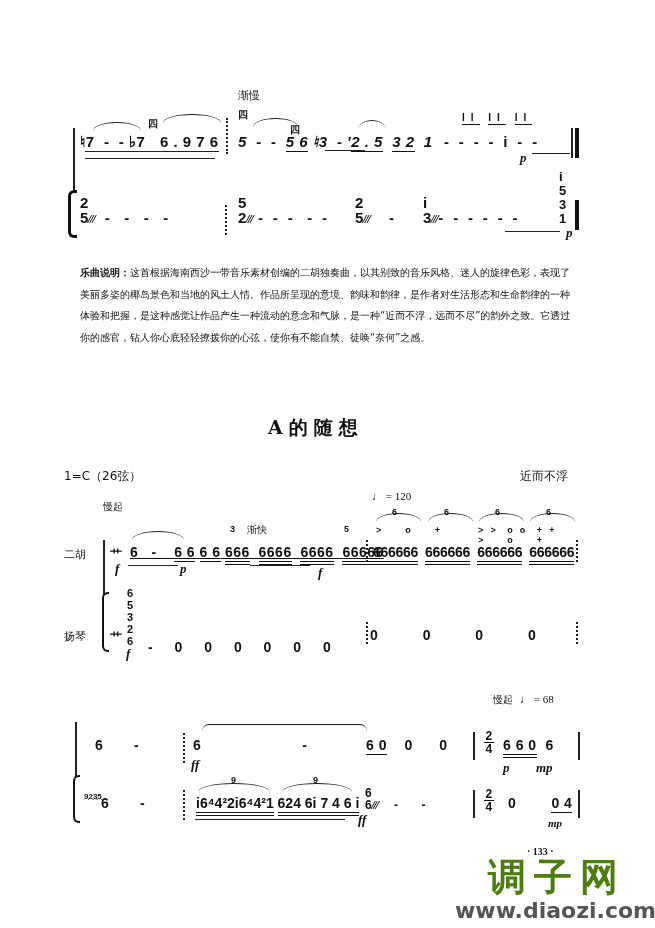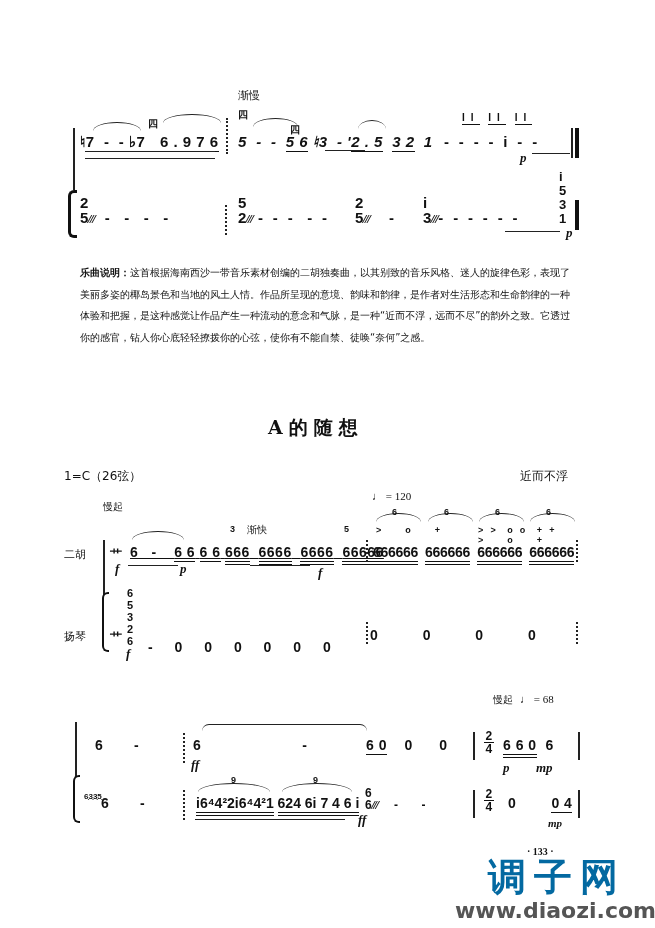--- a/index.html
+++ b/index.html
@@ -151,7 +151,7 @@
   <div class="abs dyn" style="left:503px;top:760px;">p</div>
   <div class="abs dyn" style="left:536px;top:760px;">mp</div>
 
-  <div class="abs tiny" style="left:84px;top:792px;font-weight:bold;">6̣3̣3̣5̣</div>
+  <div class="abs tiny" style="left:84px;top:792px;font-weight:bold;">9̣2̣3̣5̣</div>
   <div class="abs note" style="left:101px;top:795px;font-size:14px;">6&nbsp;&nbsp;&nbsp;&nbsp;&nbsp;&nbsp;&nbsp;-</div>
   <div class="dashbar" style="left:183px;top:790px;height:30px;"></div>
   <div class="abs note" style="left:196px;top:795px;font-size:14px;letter-spacing:0;"><span class="ul2">i6⁴4²2i6⁴4²1</span>&nbsp;<span class="ul2">624 6i 7 4 6 i</span></div>

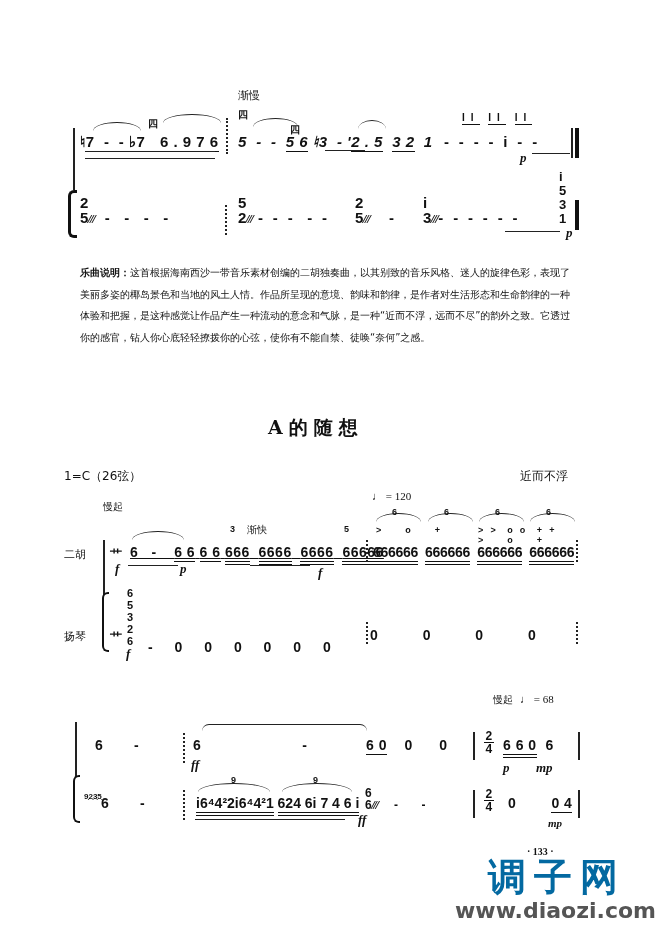--- a/index.html
+++ b/index.html
@@ -23,7 +23,7 @@
   .para { font-family:"DejaVu Sans", sans-serif; font-size:10px; line-height:21.5px; color:#111; }
   .para b { font-weight:bold; }
   .title { font-family:"DejaVu Serif", serif; font-weight:bold; font-size:19px; letter-spacing:6px; }
-  .wm-cn { font-family:Liberation Serif, serif; font-weight:bold; font-size:38px; color:#0369a1; letter-spacing:8px; }
+  .wm-cn { font-family:Liberation Serif, serif; font-weight:bold; font-size:38px; color:#4d7c0f; letter-spacing:8px; }
   .wm-url { font-family:"DejaVu Sans", sans-serif; font-weight:bold; font-size:22px; color:#555; }
   .pageno { font-family:"Liberation Serif", serif; font-size:10px;font-weight:bold; }
   .tick { font-size:9px; font-weight:bold; }

